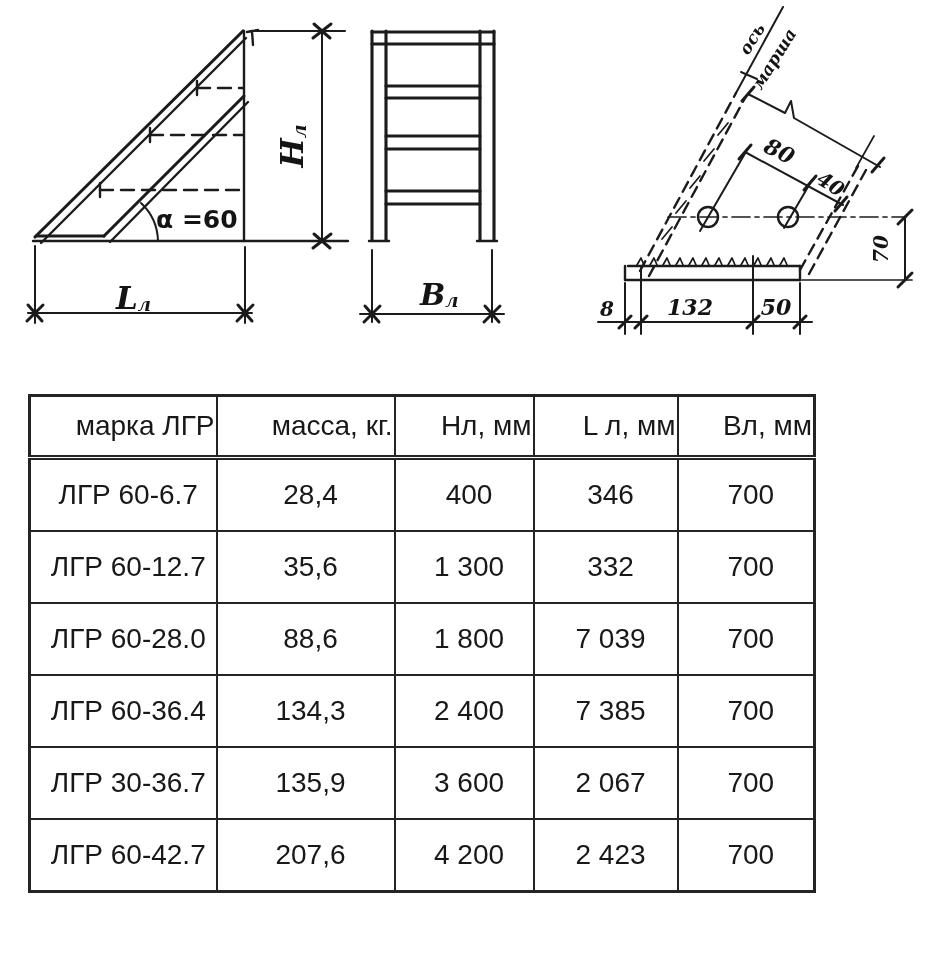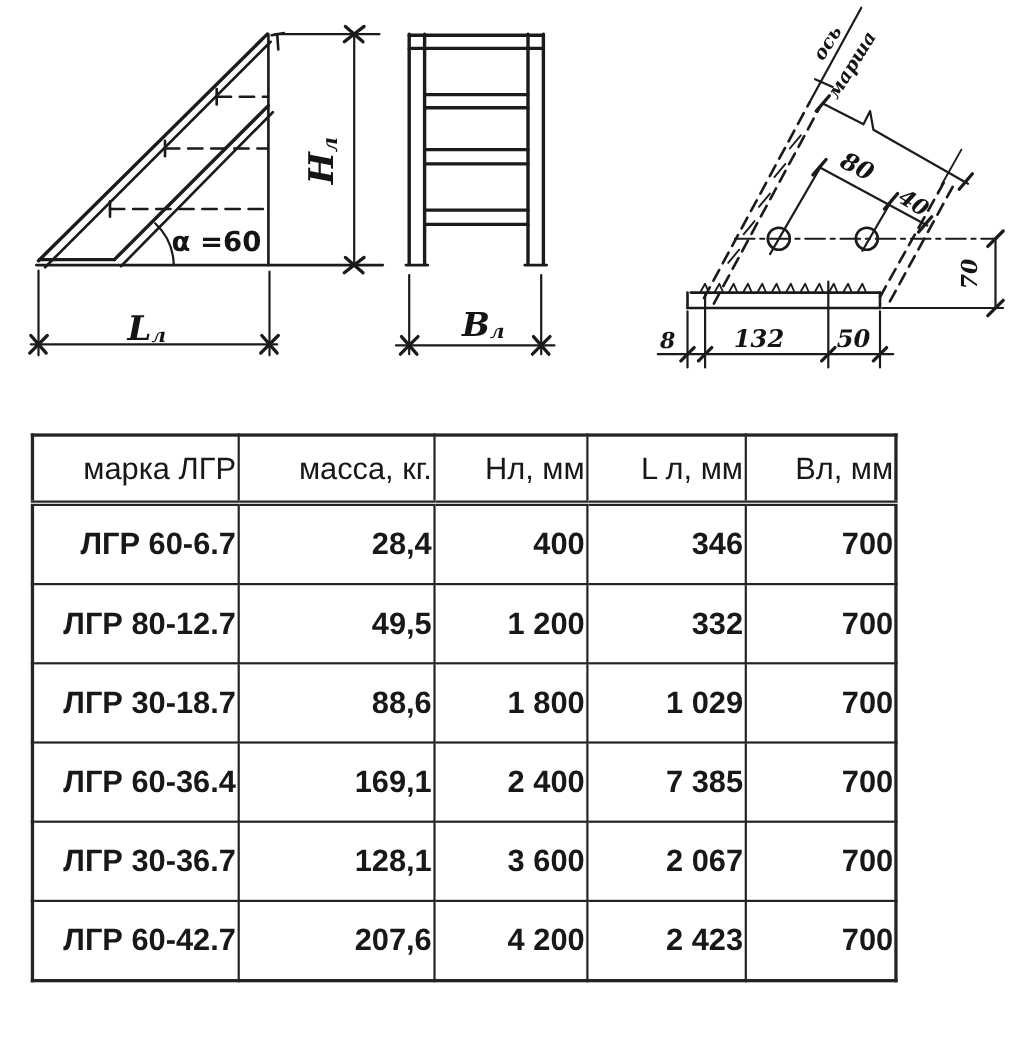--- a/index.html
+++ b/index.html
@@ -48,9 +48,8 @@
     border-bottom:5px double #242424;
   }
   #spec-table td{
-    text-align:right;
+    text-align:center;
     padding-left:11px;
-    font-weight:bold;
   }
   #spec-table{border:3px solid #242424;}
 </style>

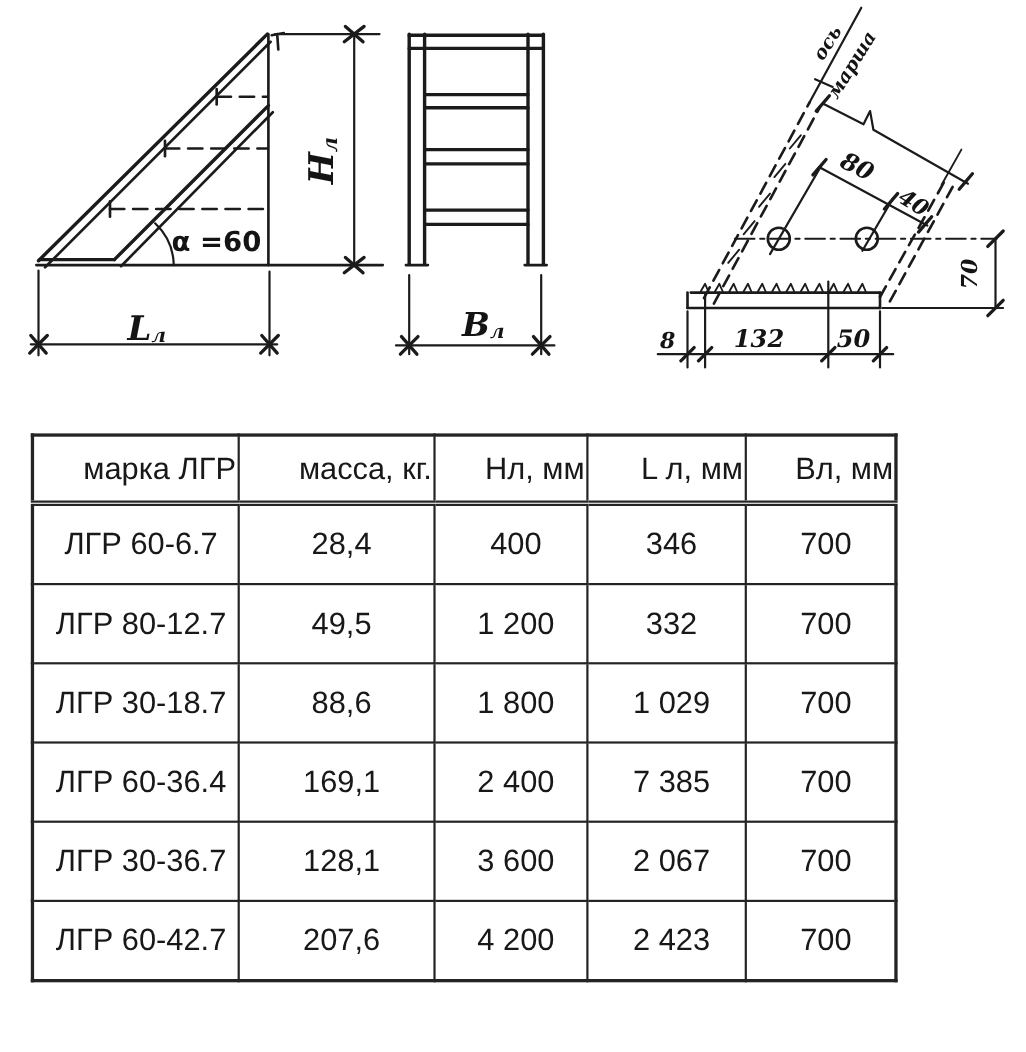--- a/index.html
+++ b/index.html
@@ -219,7 +219,7 @@
       <td>700</td>
     </tr>
     <tr>
-      <td>ЛГР 80-12.7</td>
+      <td>ЛГР 60-12.7</td>
       <td>49,5</td>
       <td>1 200</td>
       <td>332</td>

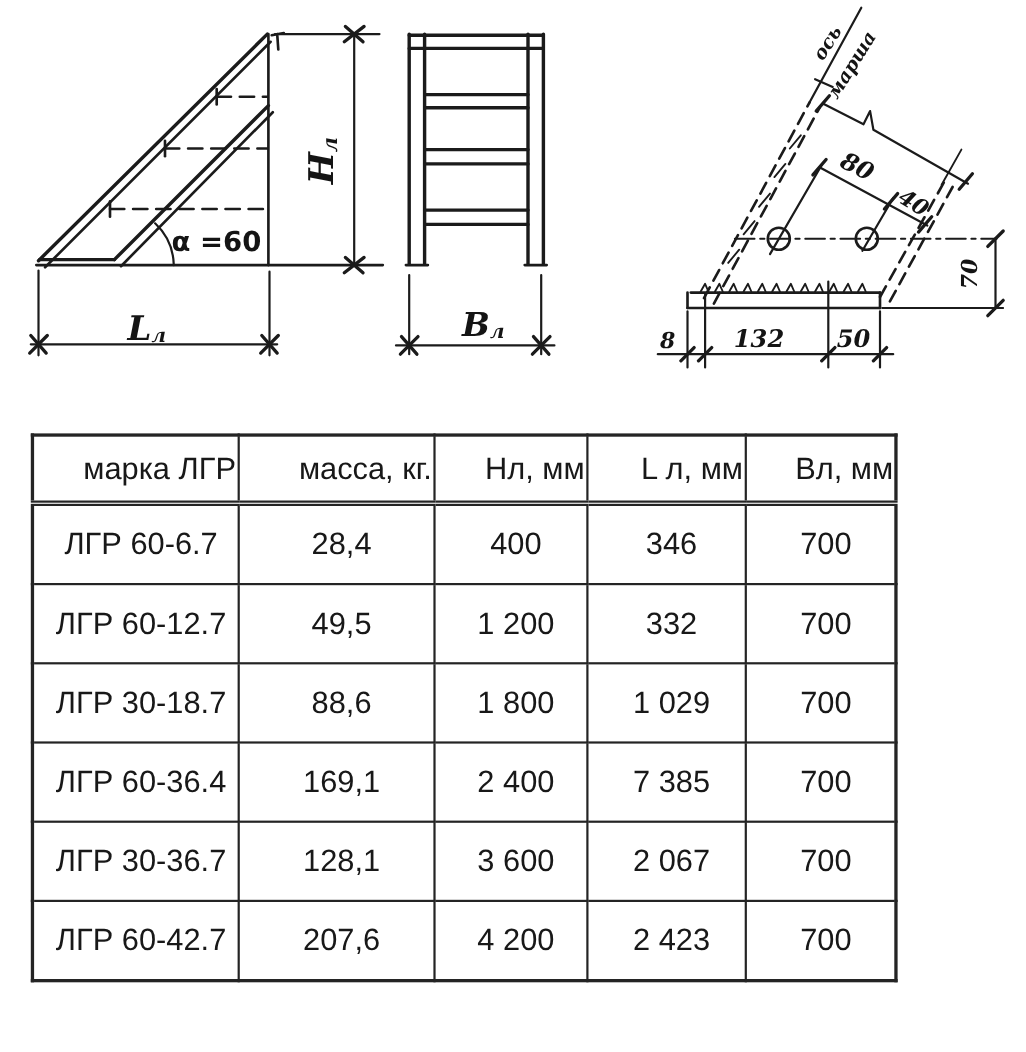--- a/index.html
+++ b/index.html
@@ -220,7 +220,7 @@
     </tr>
     <tr>
       <td>ЛГР 60-12.7</td>
-      <td>49,5</td>
+      <td>35,6</td>
       <td>1 200</td>
       <td>332</td>
       <td>700</td>

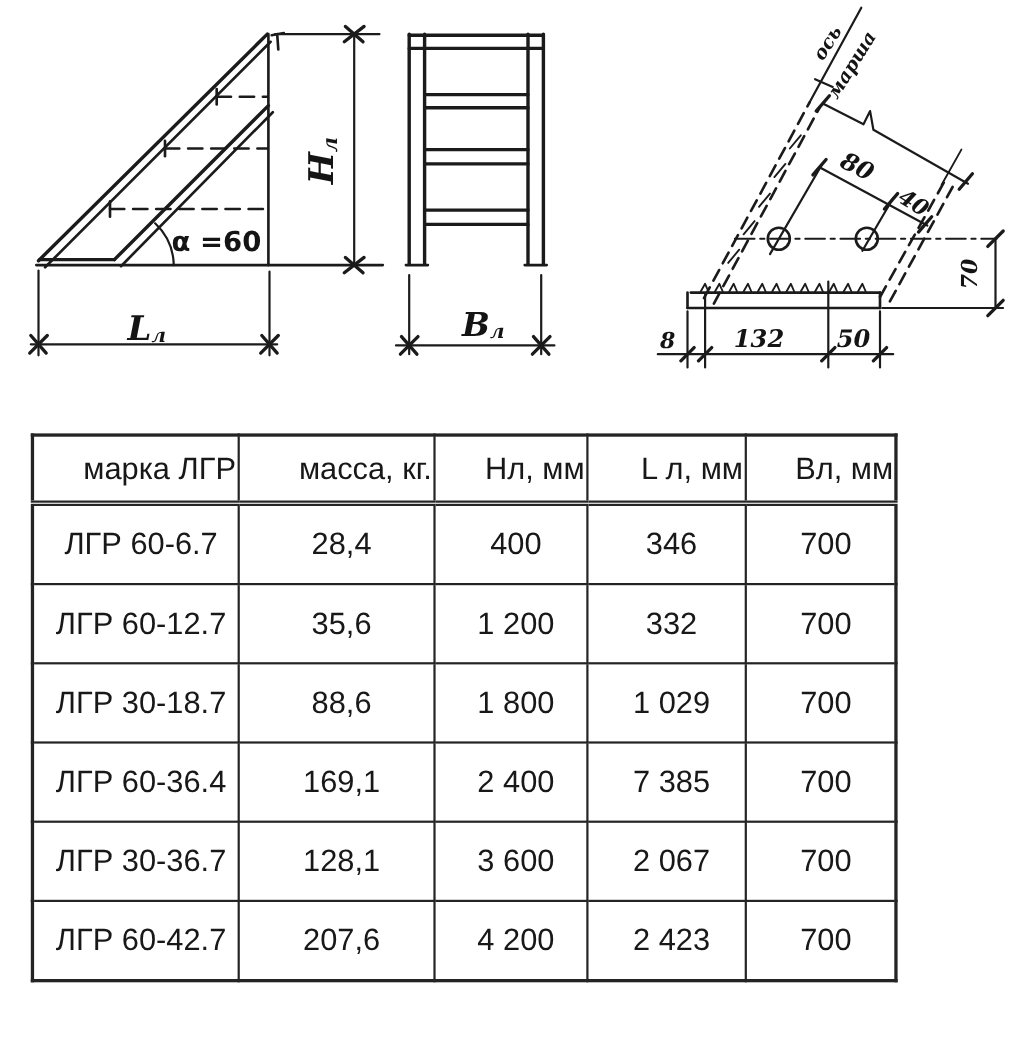--- a/index.html
+++ b/index.html
@@ -221,7 +221,7 @@
     <tr>
       <td>ЛГР 60-12.7</td>
       <td>35,6</td>
-      <td>1 200</td>
+      <td>1 300</td>
       <td>332</td>
       <td>700</td>
     </tr>

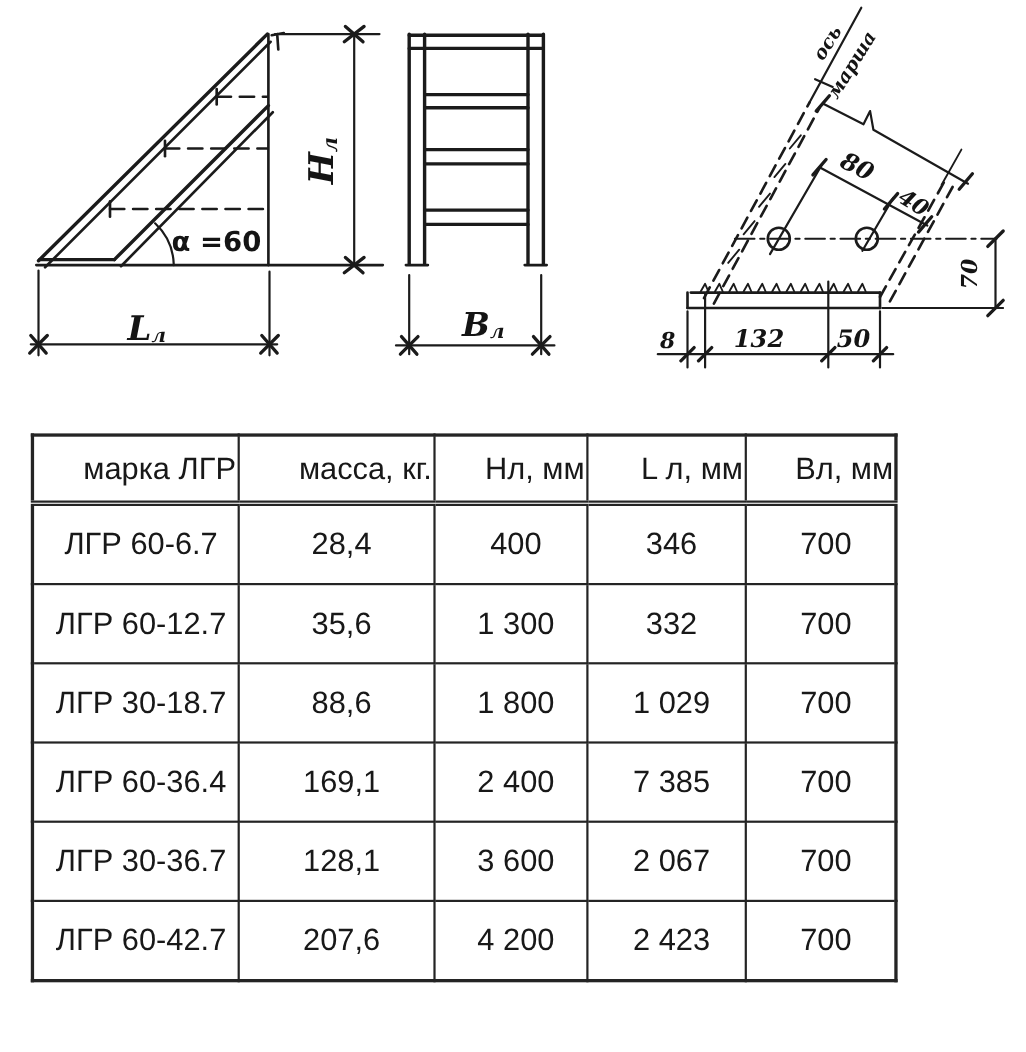--- a/index.html
+++ b/index.html
@@ -226,7 +226,7 @@
       <td>700</td>
     </tr>
     <tr>
-      <td>ЛГР 30-18.7</td>
+      <td>ЛГР 60-28.0</td>
       <td>88,6</td>
       <td>1 800</td>
       <td>1 029</td>

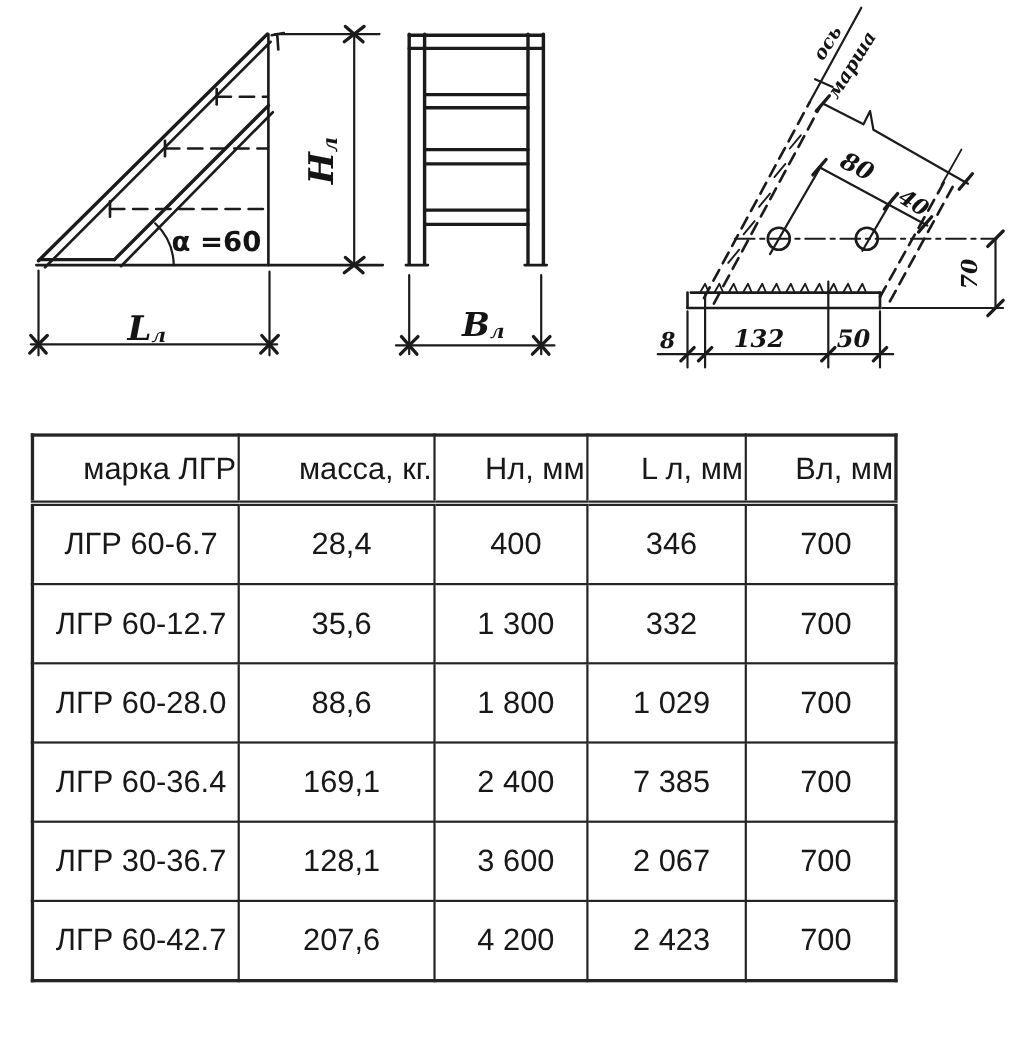--- a/index.html
+++ b/index.html
@@ -229,7 +229,7 @@
       <td>ЛГР 60-28.0</td>
       <td>88,6</td>
       <td>1 800</td>
-      <td>1 029</td>
+      <td>7 039</td>
       <td>700</td>
     </tr>
     <tr>

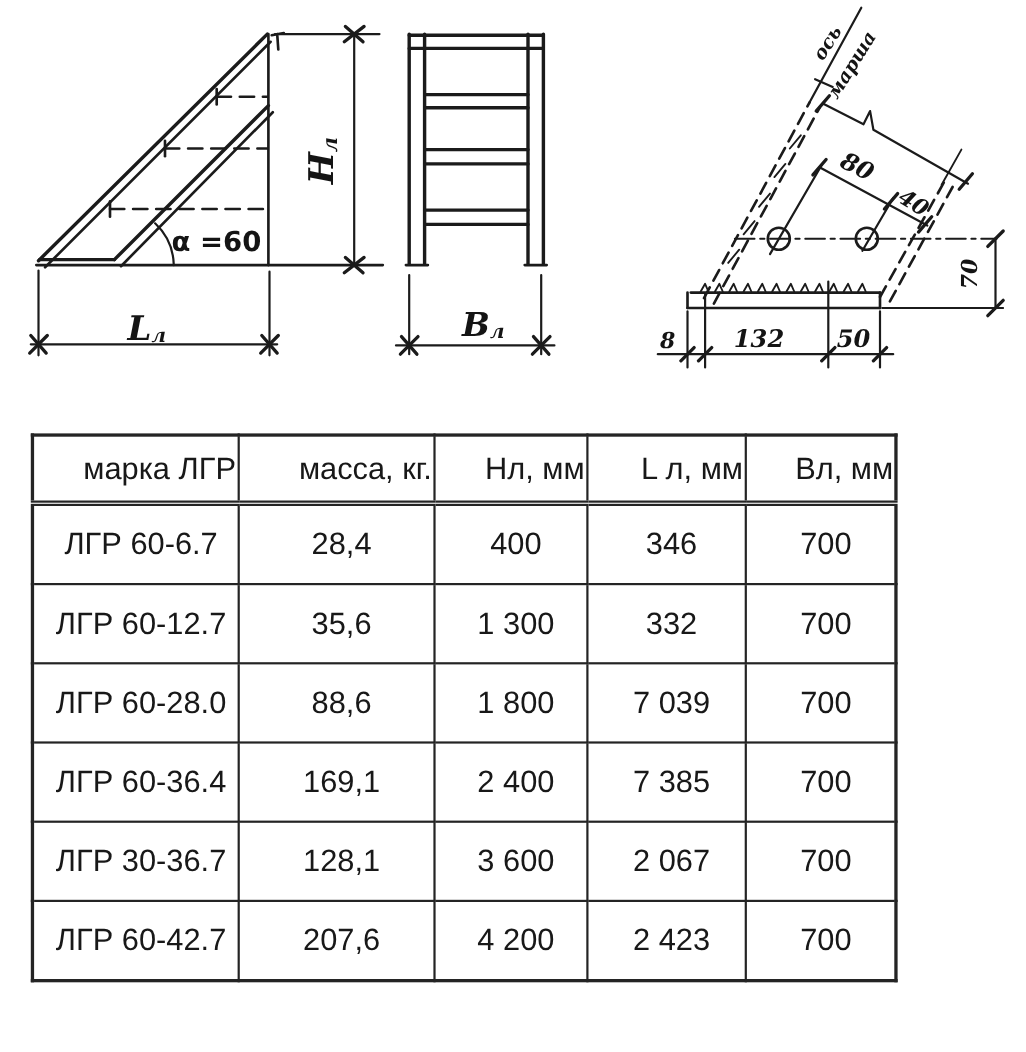--- a/index.html
+++ b/index.html
@@ -234,7 +234,7 @@
     </tr>
     <tr>
       <td>ЛГР 60-36.4</td>
-      <td>169,1</td>
+      <td>134,3</td>
       <td>2 400</td>
       <td>7 385</td>
       <td>700</td>

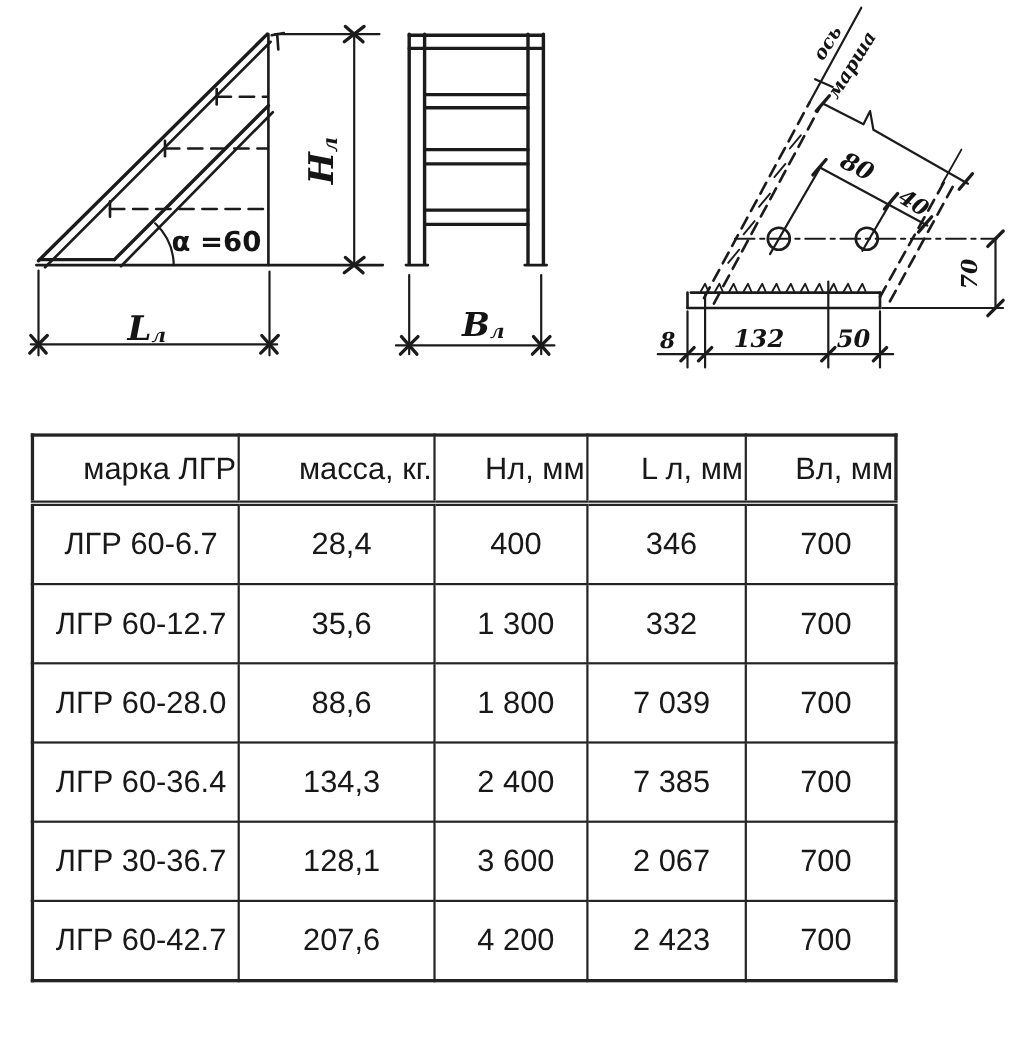--- a/index.html
+++ b/index.html
@@ -241,7 +241,7 @@
     </tr>
     <tr>
       <td>ЛГР 30-36.7</td>
-      <td>128,1</td>
+      <td>135,9</td>
       <td>3 600</td>
       <td>2 067</td>
       <td>700</td>

